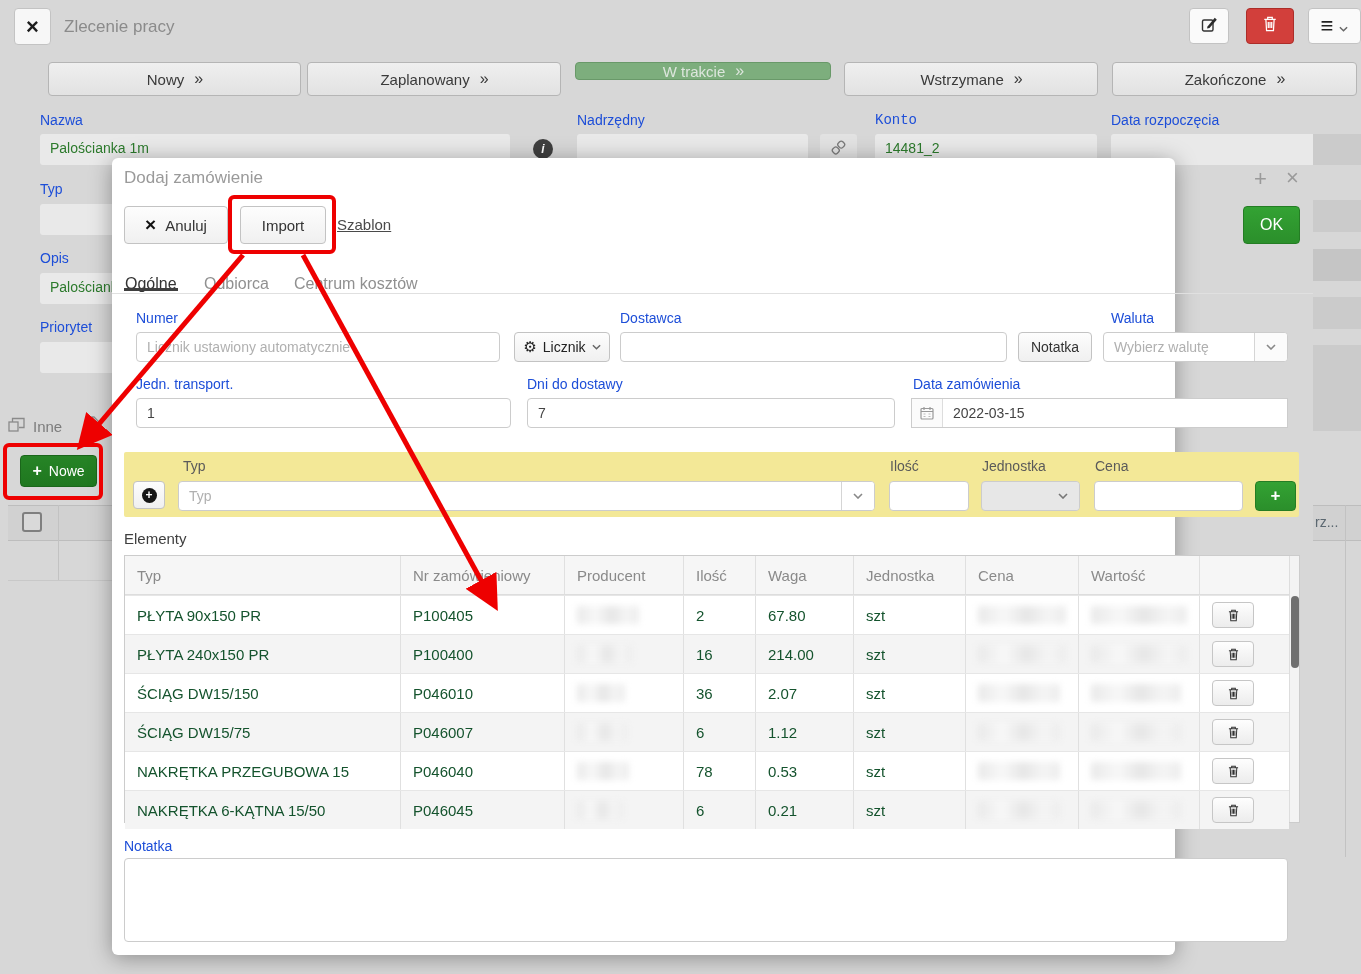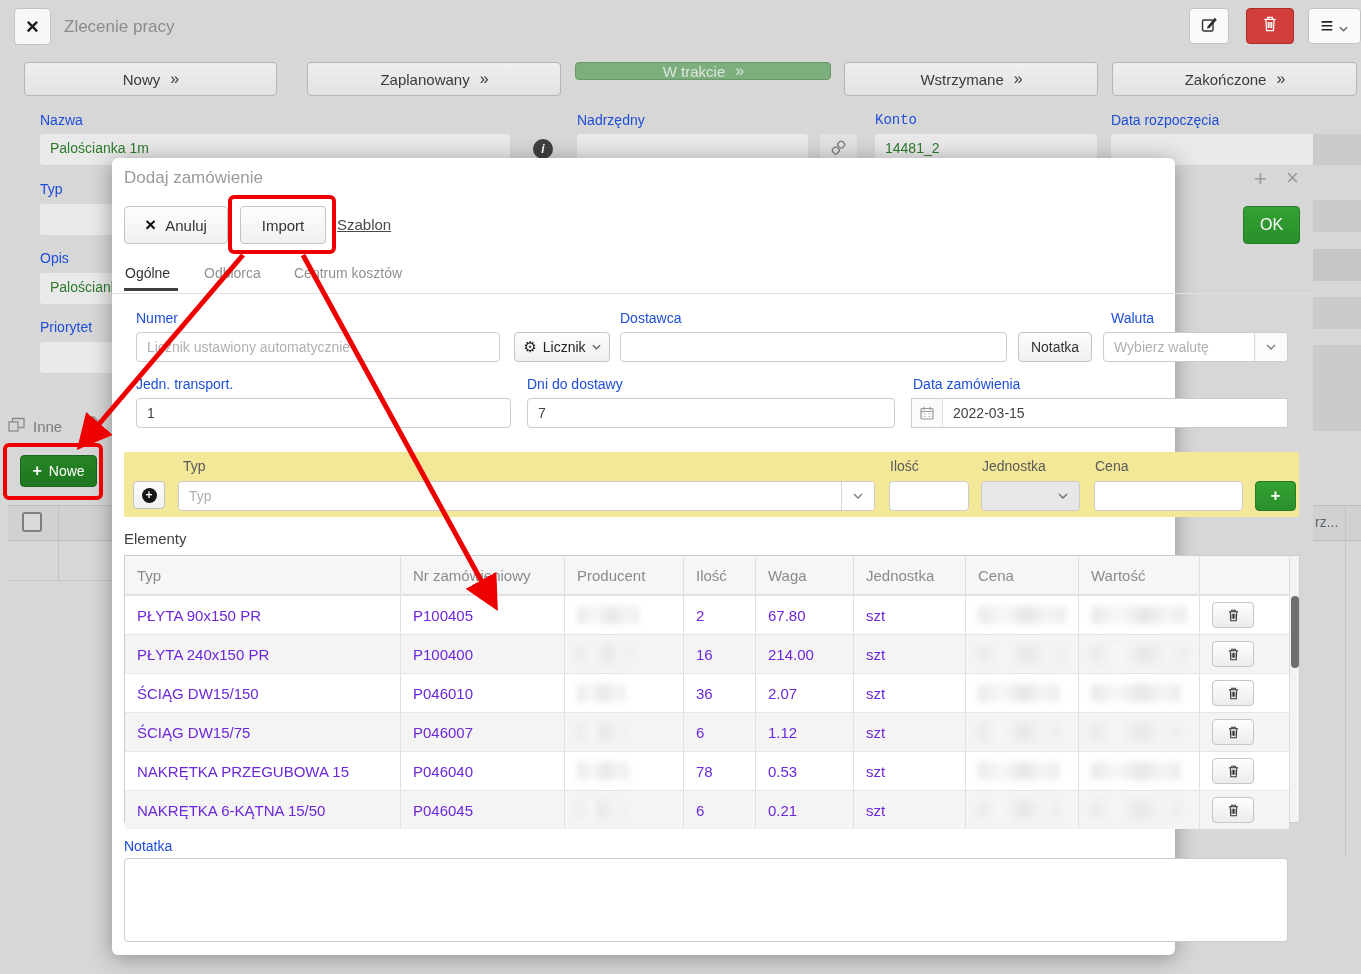--- a/index.html
+++ b/index.html
@@ -81,7 +81,7 @@
         </svg></span>
   </div>
 
-  <div class="abs status-btn" style="left:24px;top:62px;width:253px;height:34px;text-align:center;">
+  <div class="abs status-btn" style="left:48px;top:62px;width:253px;height:34px;text-align:center;">
     <span>Nowy</span>
       <span class="arr">»</span>
   </div>

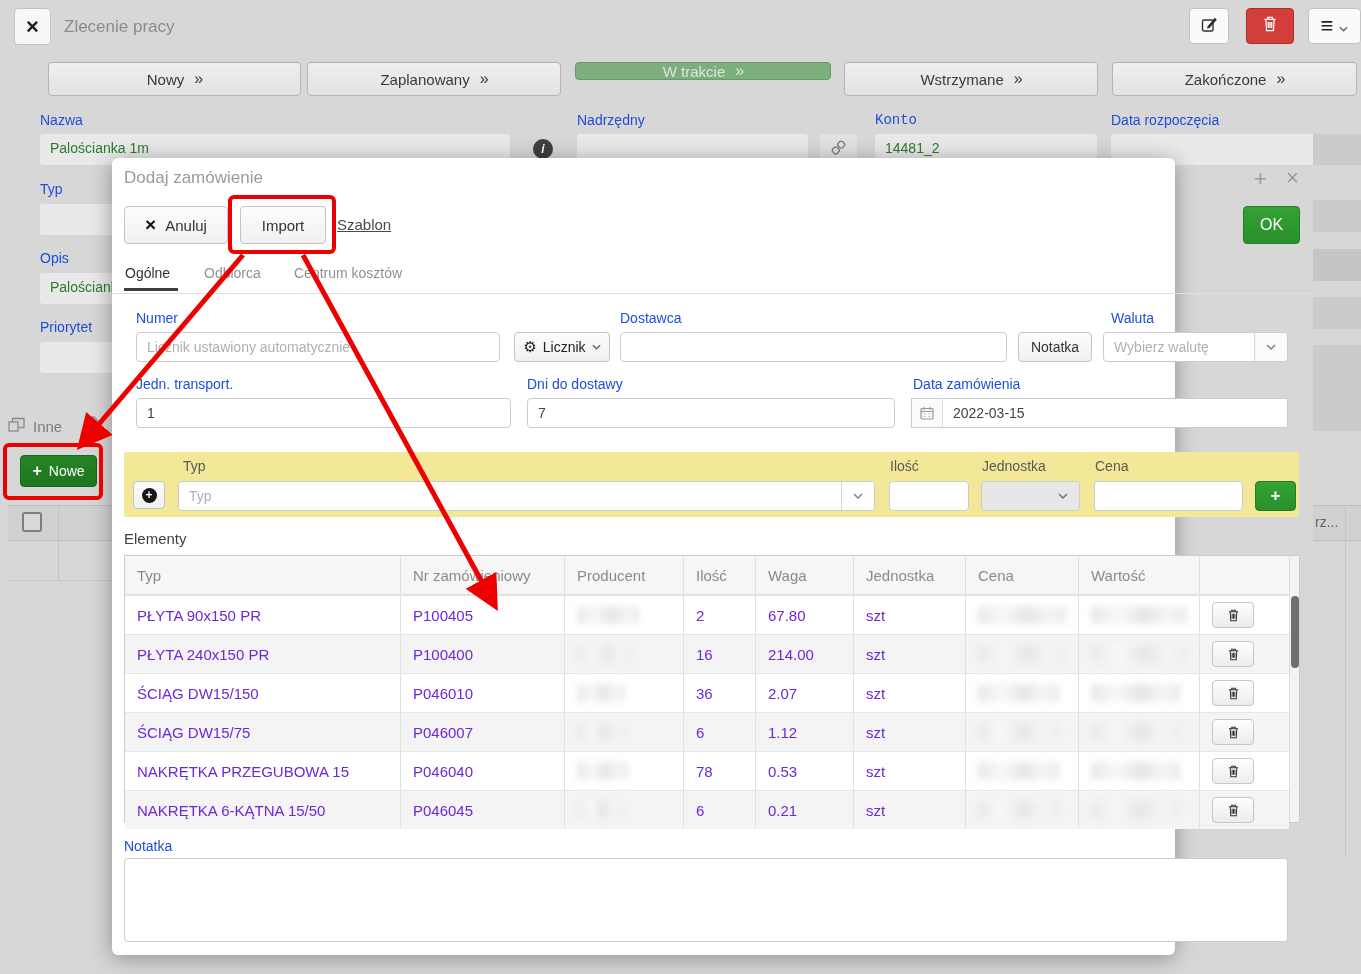--- a/index.html
+++ b/index.html
@@ -24,7 +24,7 @@
   .green-btn{background:linear-gradient(#33a233,#2b8f2b);border:1px solid #247d24;border-radius:4px;color:#fff;
              display:flex;align-items:center;justify-content:center;}
   .modal{background:#fff;border-radius:6px;box-shadow:0 3px 22px rgba(0,0,0,.35);z-index:10;}
-  .tab{font-size:14px;color:#909090;}
+  .tab{font-size:16px;color:#909090;margin-top:10px;}
   .tab.active{color:#333;}
   .ylabel{font-size:14px;color:#5a5a5a;}
   .th{font-size:15px;color:#8a8a8a;}

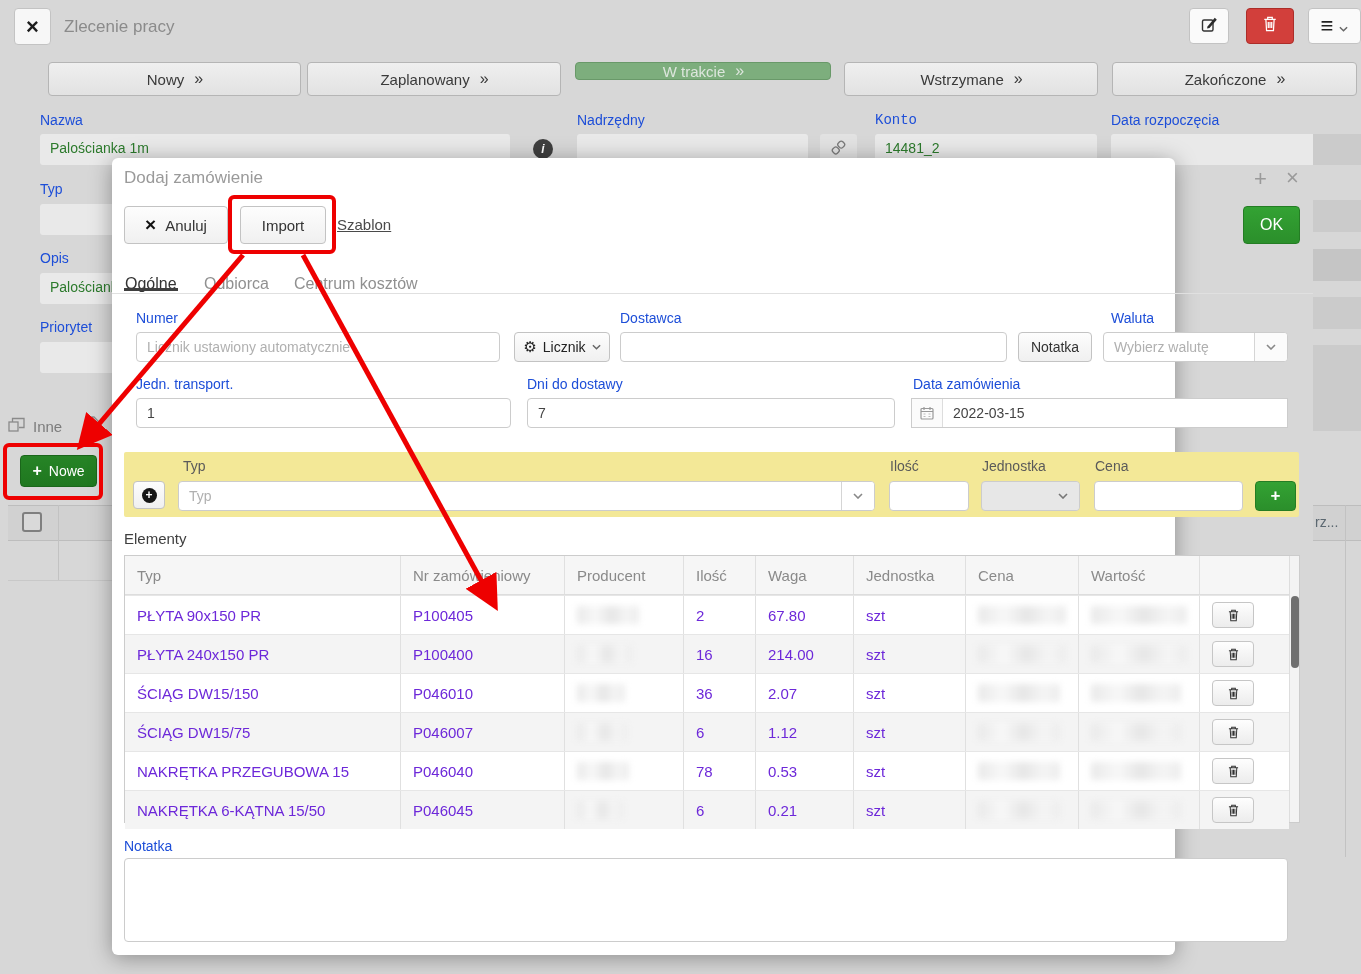--- a/index.html
+++ b/index.html
@@ -28,7 +28,7 @@
   .tab.active{color:#333;}
   .ylabel{font-size:14px;color:#5a5a5a;}
   .th{font-size:15px;color:#8a8a8a;}
-  .td{font-size:15px;color:#6d28d9;}
+  .td{font-size:15px;color:#14532d;}
   .trow{display:grid;grid-template-columns:275px 164px 119px 72px 98px 112px 113px 121px 90px;height:38px;align-items:center;}
   .trow>div{padding-left:12px;height:100%;display:flex;align-items:center;box-sizing:border-box;}
   .trow>div+div{border-left:1px solid #e0e0e0;}

